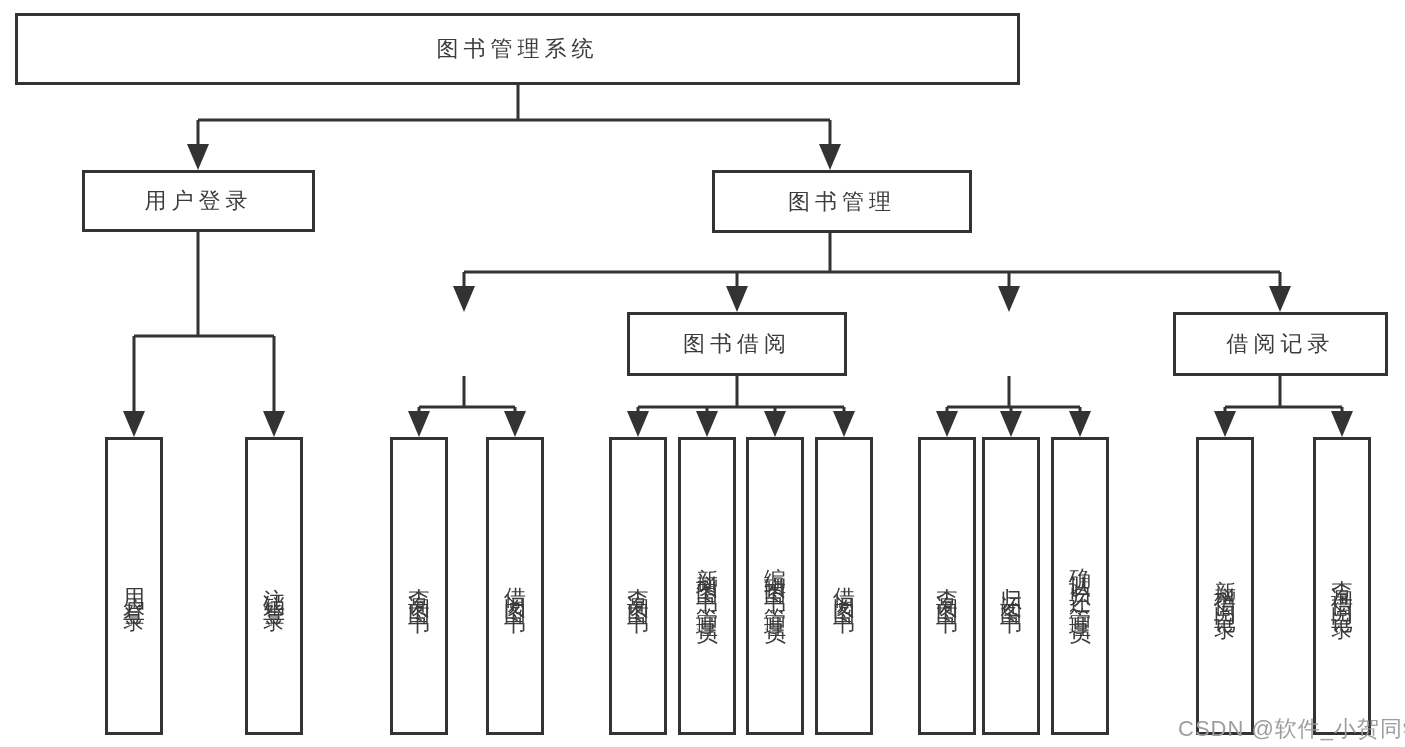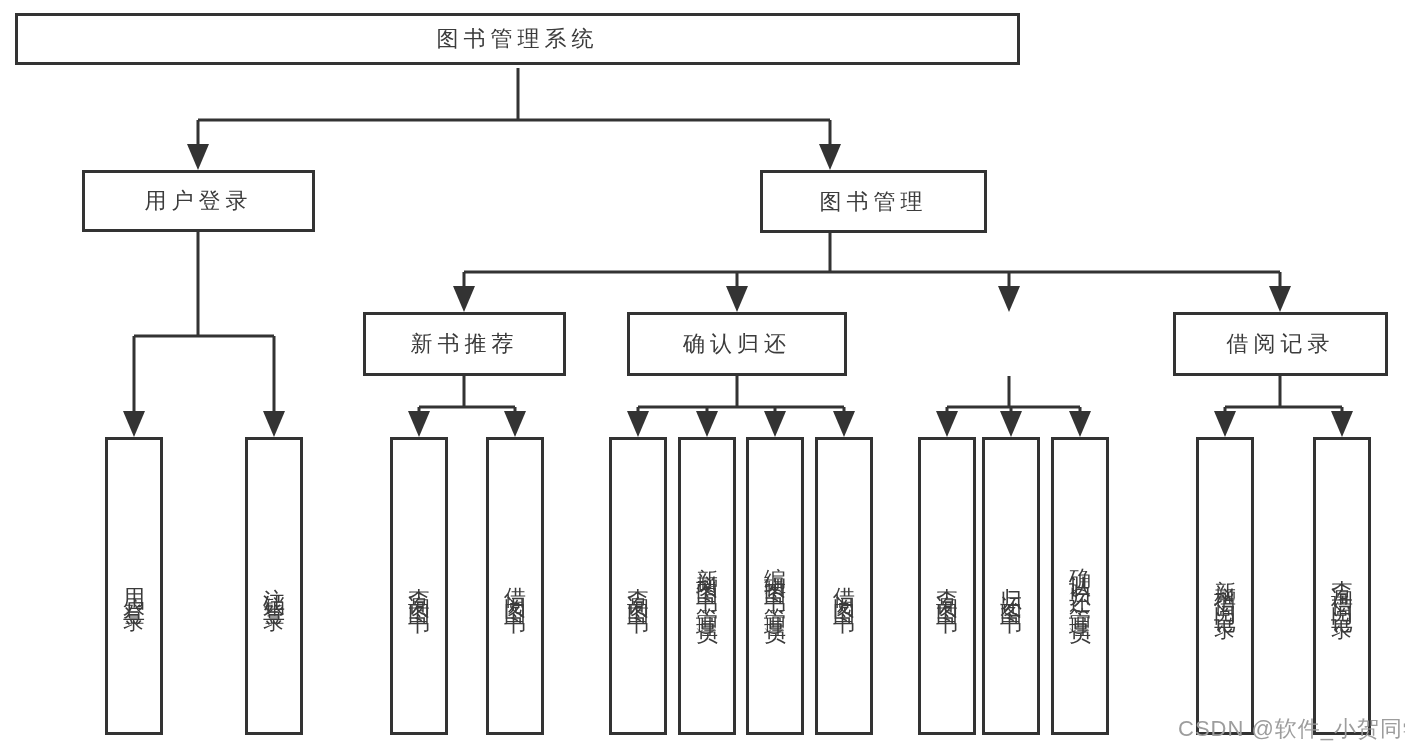--- a/index.html
+++ b/index.html
@@ -77,7 +77,7 @@
     </g>
   </svg>
 
-  <div class="box" style="left:15px; top:13px; width:1005px; height:52px;">图书管理系统</div>
+  <div class="box" style="left:15px; top:13px; width:1005px; height:72px;">图书管理系统</div>
 
   <div class="box" style="left:82px; top:170px; width:233px; height:62px;">用户登录</div>
   <div class="box" style="left:712px; top:170px; width:227px; height:63px;margin-left:48px;">图书管理</div>

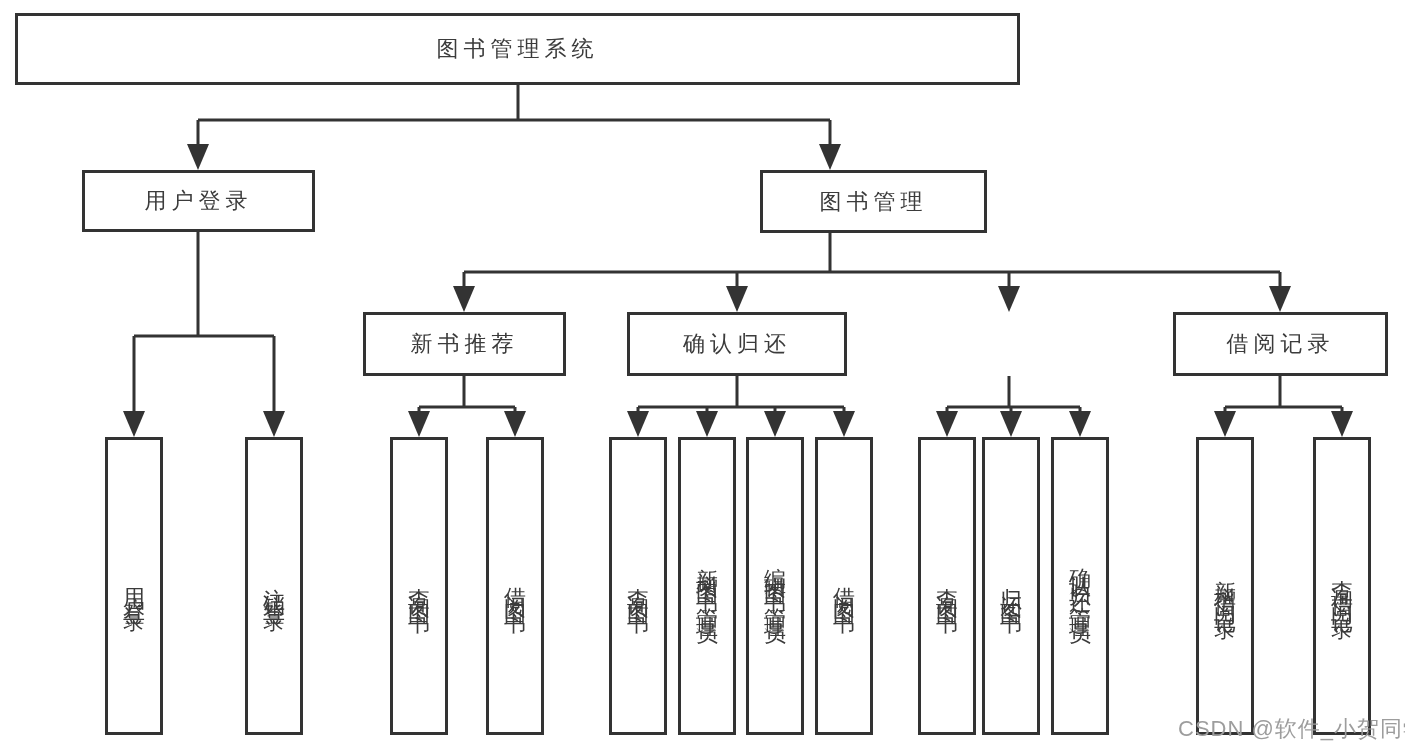--- a/index.html
+++ b/index.html
@@ -80,7 +80,7 @@
   <div class="box" style="left:15px; top:13px; width:1005px; height:72px;">图书管理系统</div>
 
   <div class="box" style="left:82px; top:170px; width:233px; height:62px;">用户登录</div>
-  <div class="box" style="left:712px; top:170px; width:227px; height:63px;margin-left:48px;">图书管理</div>
+  <div class="box" style="left:712px; top:170px; width:260px; height:63px;">图书管理</div>
 
   <div class="box" style="left:363px; top:312px; width:203px; height:64px;">新书推荐</div>
   <div class="box" style="left:627px; top:312px; width:220px; height:64px;">确认归还</div>

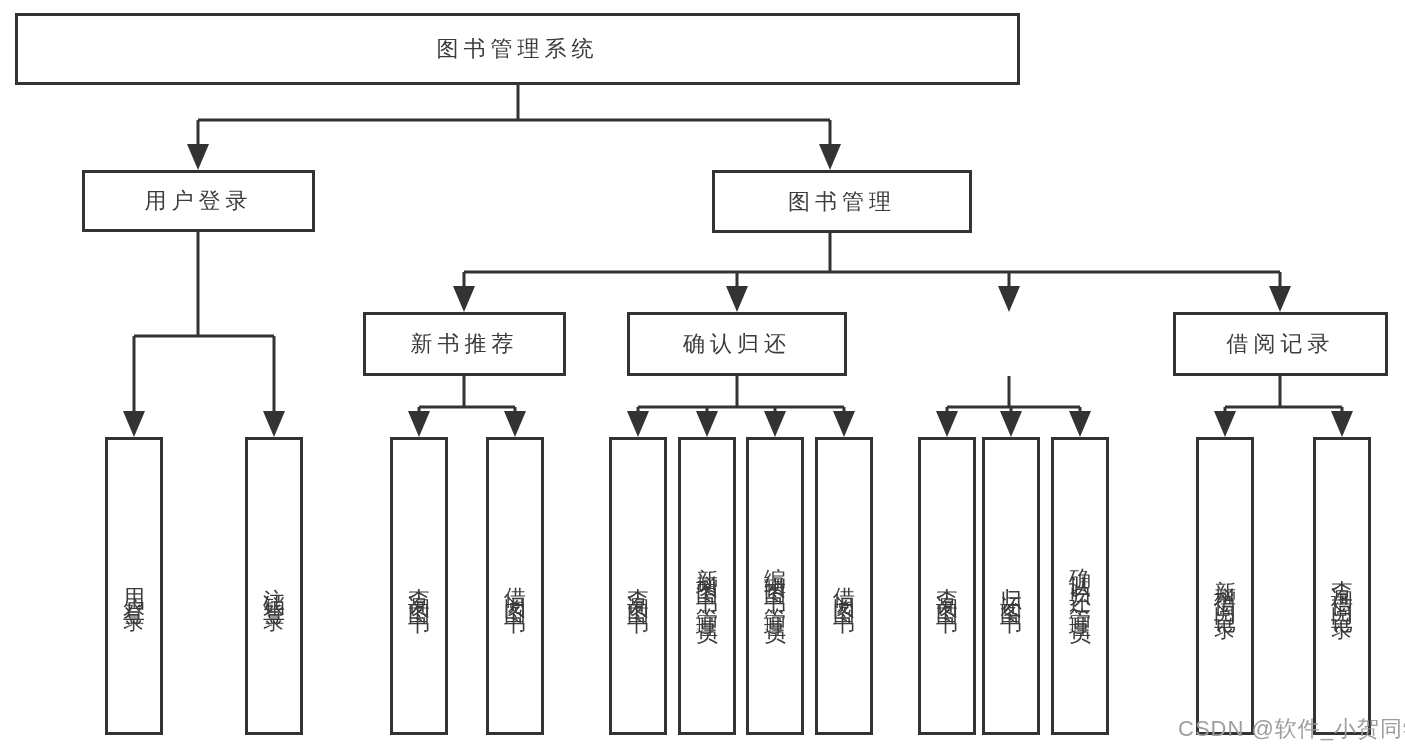--- a/index.html
+++ b/index.html
@@ -82,7 +82,6 @@
   <div class="box" style="left:82px; top:170px; width:233px; height:62px;">用户登录</div>
   <div class="box" style="left:712px; top:170px; width:260px; height:63px;">图书管理</div>
 
-  <div class="box" style="left:363px; top:312px; width:203px; height:64px;">新书推荐</div>
   <div class="box" style="left:627px; top:312px; width:220px; height:64px;">确认归还</div>
   <div class="box" style="left:1173px; top:312px; width:215px; height:64px;">借阅记录</div>
 

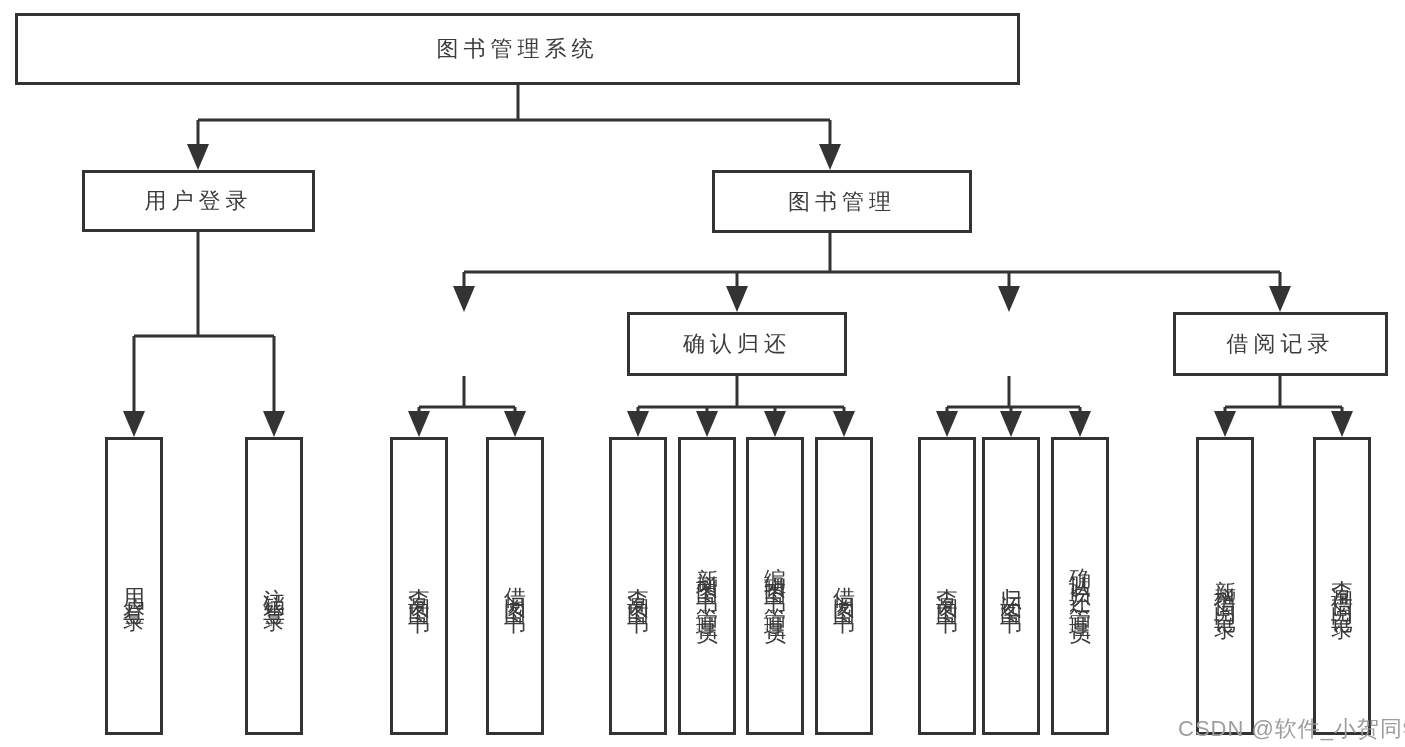--- a/index.html
+++ b/index.html
@@ -82,7 +82,7 @@
   <div class="box" style="left:82px; top:170px; width:233px; height:62px;">用户登录</div>
   <div class="box" style="left:712px; top:170px; width:260px; height:63px;">图书管理</div>
 
-  <div class="box" style="left:627px; top:312px; width:220px; height:64px;">确认归还</div>
+  <div class="box" style="left:627px; top:312px; width:220px; height:64px;">图书借阅</div>
   <div class="box" style="left:1173px; top:312px; width:215px; height:64px;">借阅记录</div>
 
   <div class="vbox" style="left:105px;">

